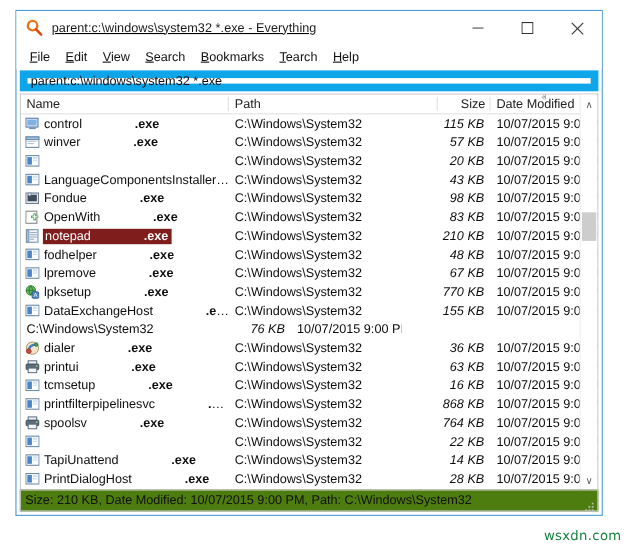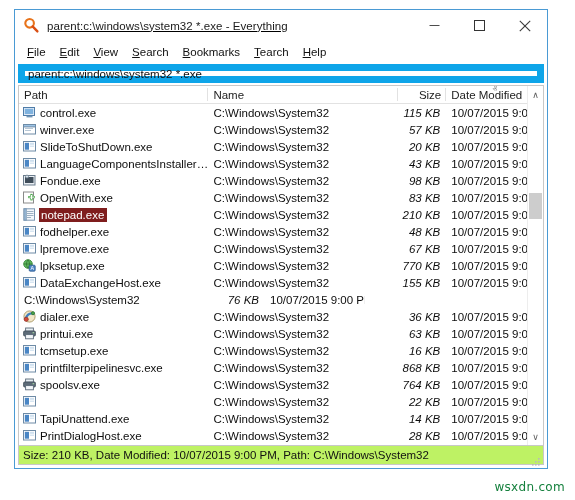--- a/index.html
+++ b/index.html
@@ -354,11 +354,11 @@
     <div class="listarea">
 
       <div class="headerrow">
+        <div class="hcell hcell-name sep">
+            <span>Name</span>
+          </div>
         <div class="hcell hcell-path sep">
             <span>Path</span>
-          </div>
-        <div class="hcell hcell-name sep">
-            <span>Name</span>
           </div>
         <div class="hcell hcell-size sep">
             <span>Size</span>

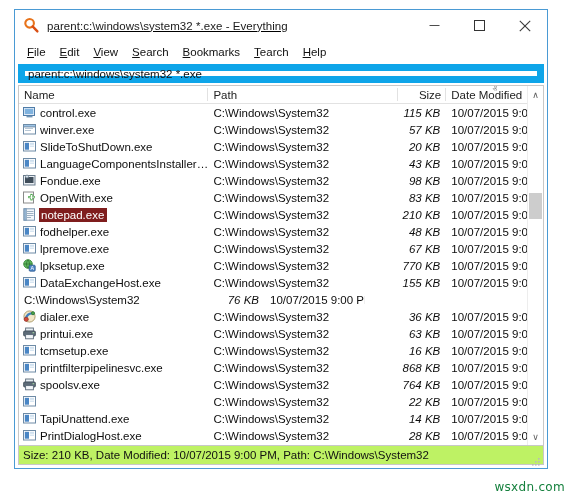--- a/index.html
+++ b/index.html
@@ -209,7 +209,7 @@
     display: inline-block;
     max-width: 172px;
   }
-  .nlabel b { font-weight: normal; }
+  .nlabel b { font-weight: bold; padding-left: 48px; }
 
   .row.selected .nlabel {
     background: #7f1d1d;

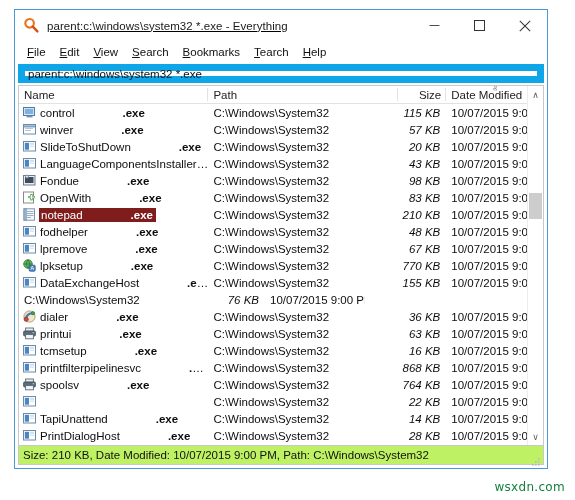--- a/index.html
+++ b/index.html
@@ -405,7 +405,6 @@
                   <rect x="6.8" y="2.8" width="4.2" height="2" fill="#cfe0ef"></rect>
                   <rect x="6.8" y="5.6" width="4.2" height="1.2" fill="#cfe0ef"></rect>
                 </svg></span>
-              <span class="nlabel">SlideToShutDown<b>.exe</b></span>
             </div>
             <div class="cell c-path">C:\Windows\System32</div>
             <div class="cell c-size">20 KB</div>

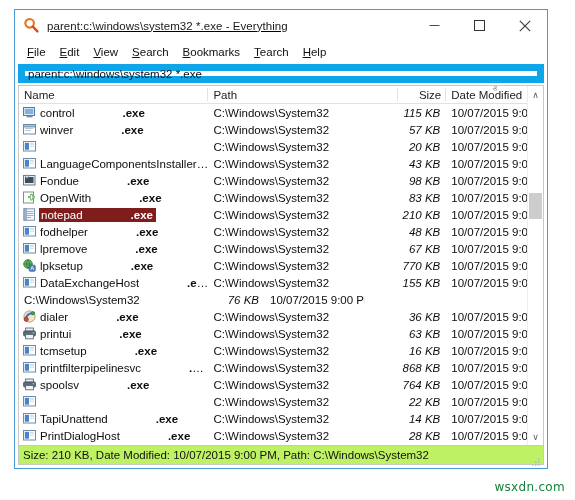--- a/index.html
+++ b/index.html
@@ -267,7 +267,7 @@
     min-height: 20px;
     margin: 0 3px 3px 3px;
     border: 1px solid #c8c8c8;
-    background: #bef264;
+    background: #4d7c0f;
     display: flex;
     align-items: center;
     padding-left: 4px;

